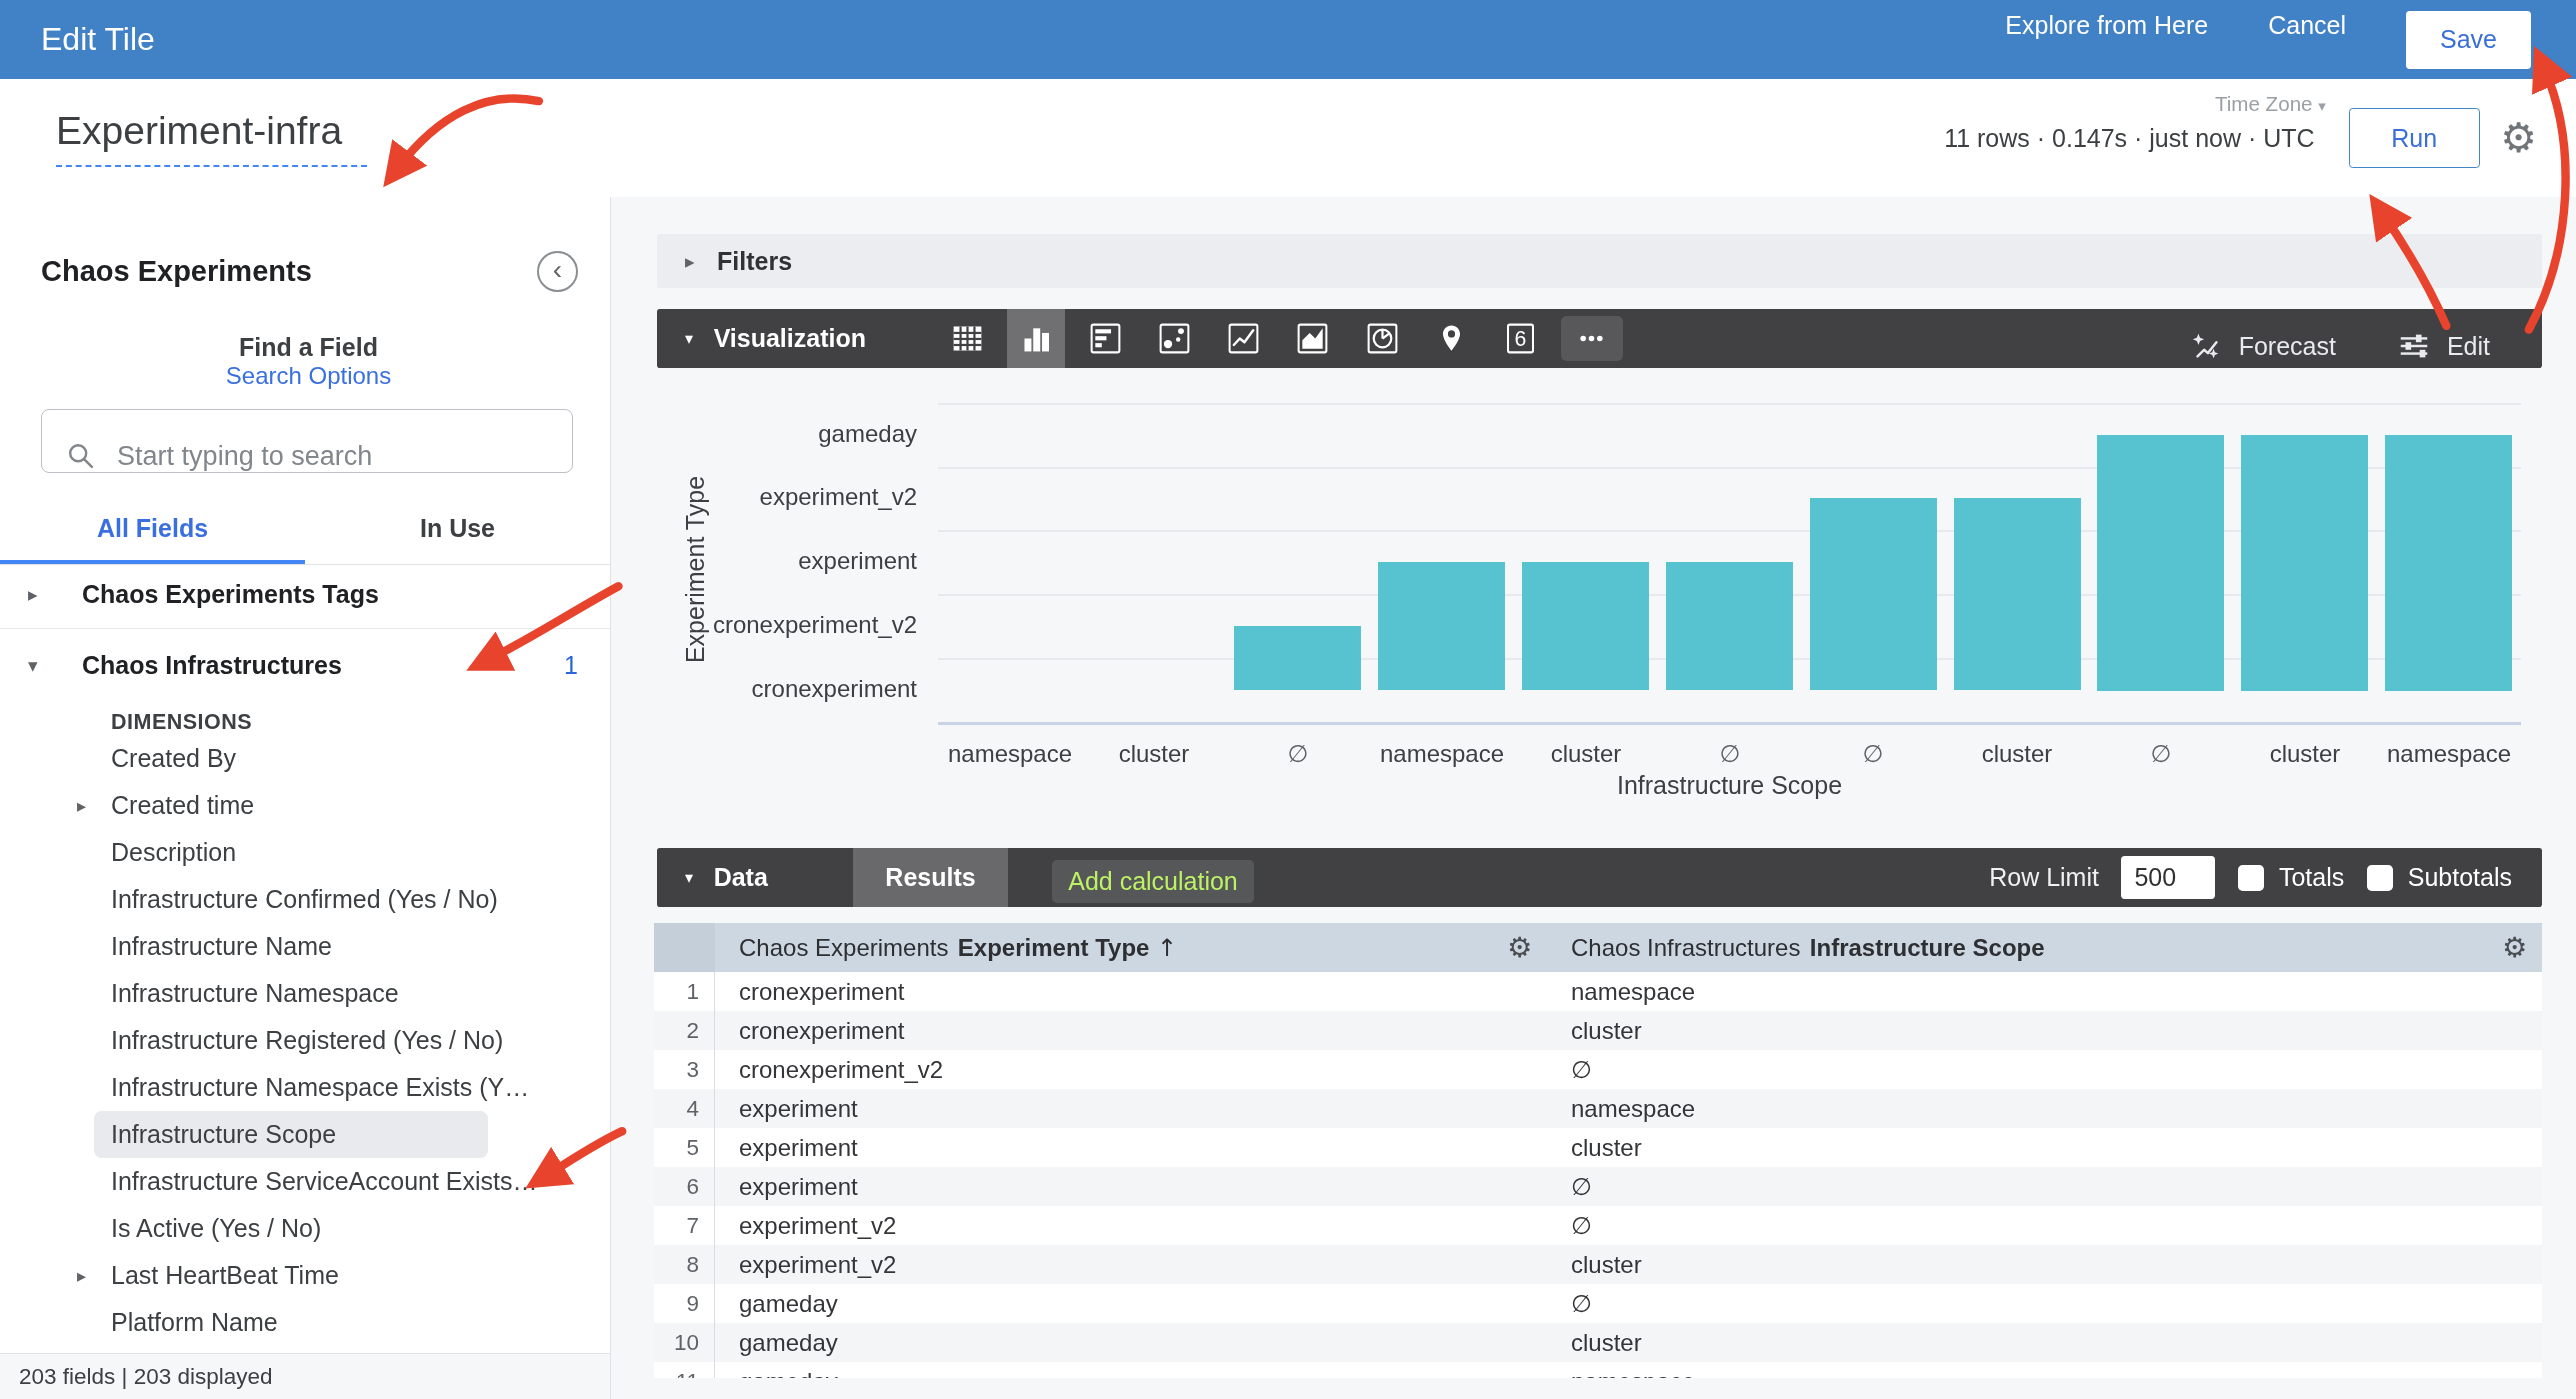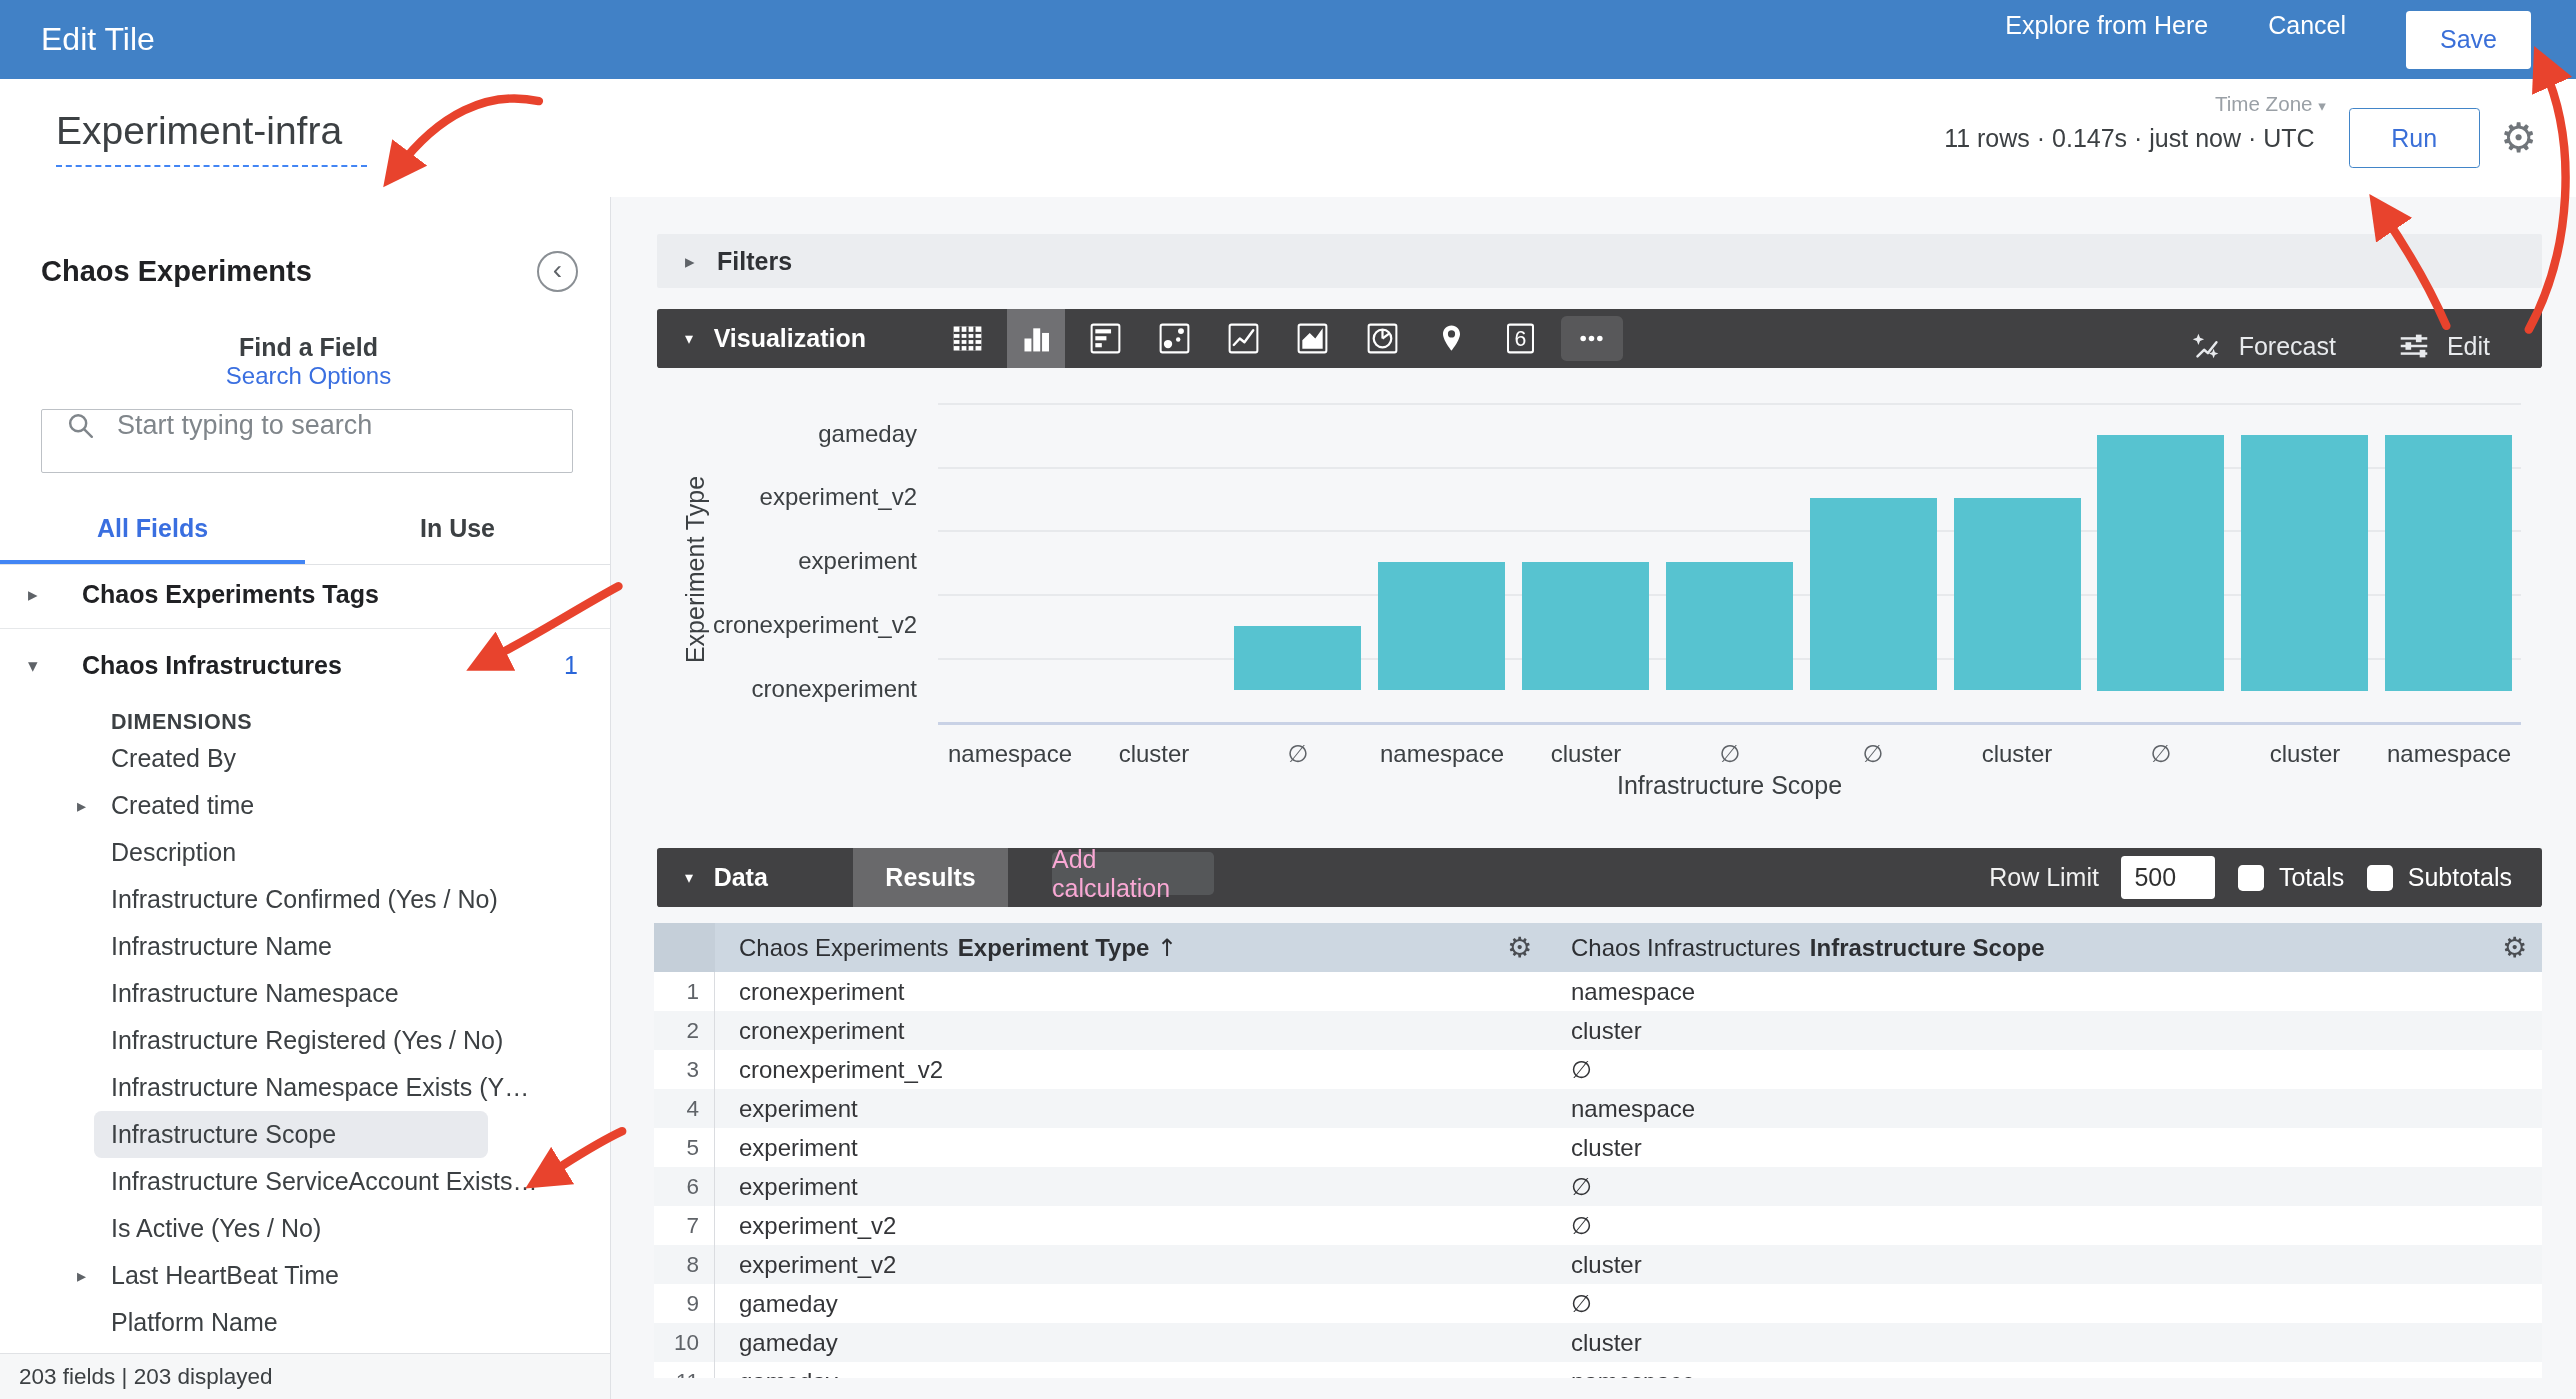--- a/index.html
+++ b/index.html
@@ -36,8 +36,8 @@
   .sb-find{display:flex;align-items:center;justify-content:space-between;margin:41px 34px 0 41px;flex-direction:column;}
   .find-label{font-size:25px;font-weight:bold;color:#3c4043;}
   .search-options{font-size:24px;color:#3a6fe0;cursor:pointer;}
-  .search-box{margin:19px 37px 0 41px;height:62px;border:1.4px solid #bdc1c6;border-radius:2px;background:#fff;
-              display:flex;align-items:flex-start;padding-left:22.5px;}
+  .search-box{margin:19px 37px 0 41px;height:62px;border:1.4px solid #bdc1c6;border-radius:8px;background:#fff;
+              display:flex;align-items:flex-end;padding-left:22.5px;}
   .search-ph{font-size:27px;color:#80868b;margin-left:20.6px;}
   .sb-tabs{display:flex;margin-top:41px;border-bottom:0.9px solid #e0e2e5;}
   .sb-tab{width:50%;text-align:center;font-size:25px;font-weight:bold;color:#3c4043;padding-bottom:17px;cursor:pointer;}

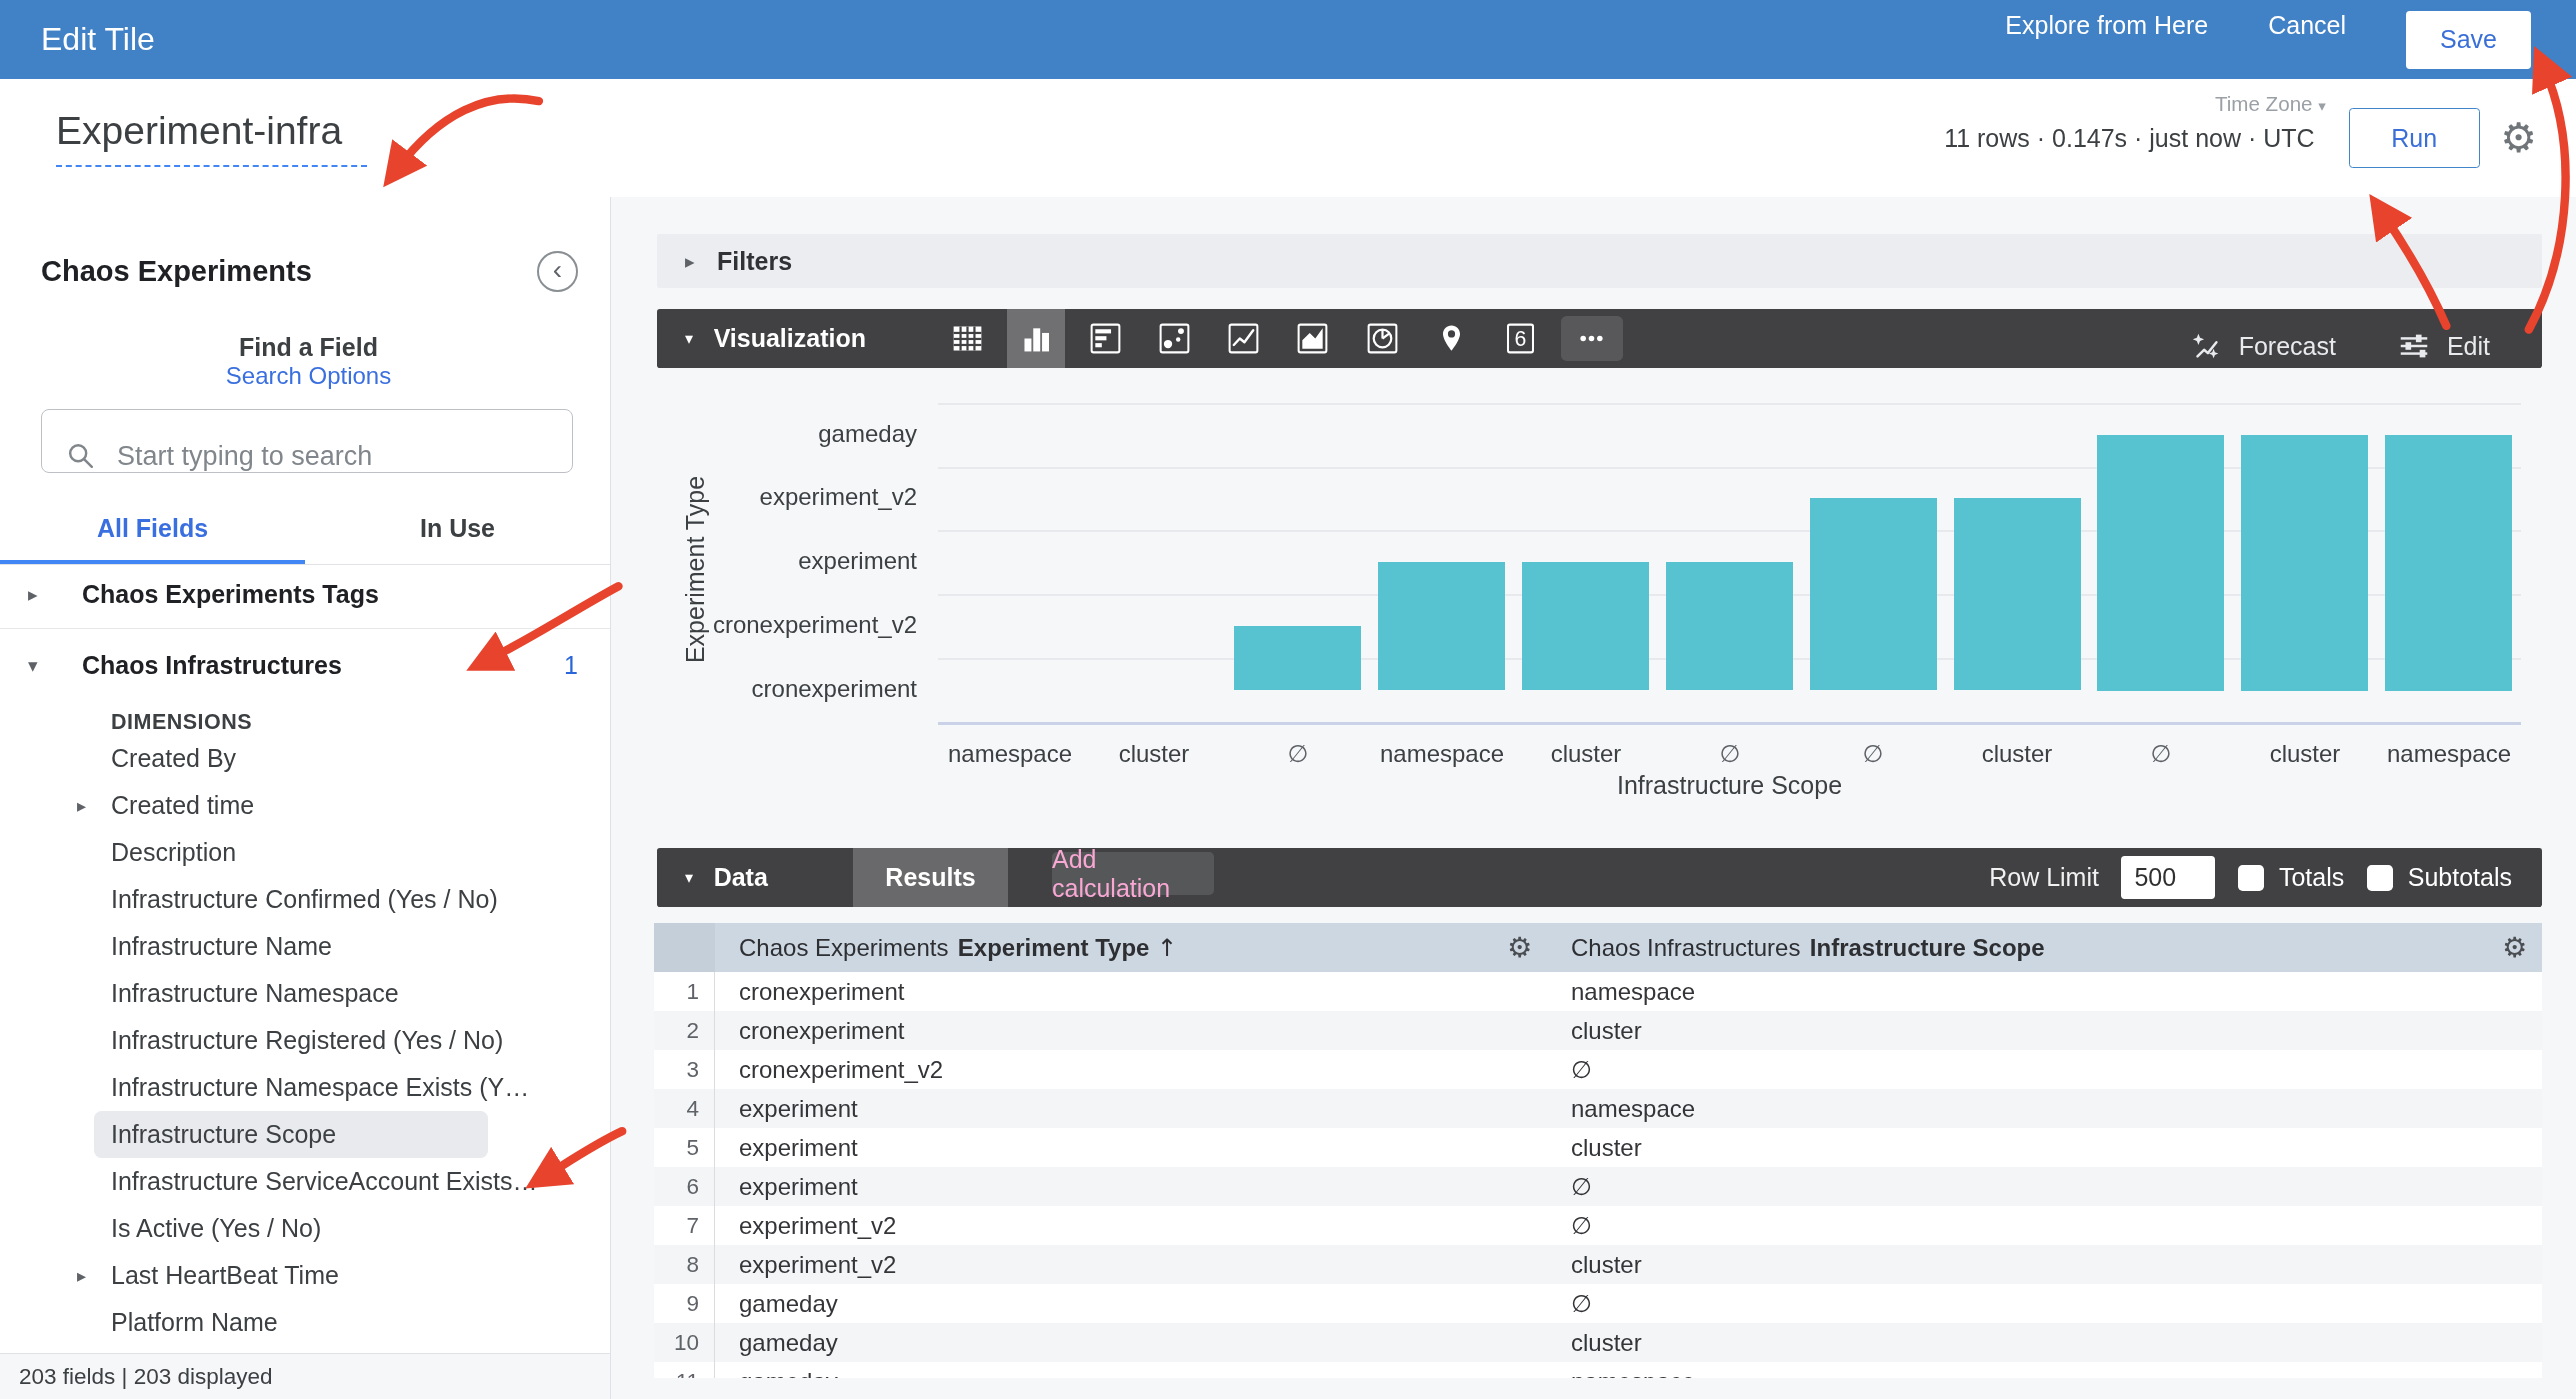--- a/index.html
+++ b/index.html
@@ -90,8 +90,8 @@
             display:flex;align-items:center;color:#fff;}
   .results-tab{position:absolute;left:196px;top:0;width:155px;height:59px;background:#69696b;display:flex;
                align-items:center;justify-content:center;font-size:25px;font-weight:bold;color:#fff;cursor:pointer;}
-  .add-calc{position:absolute;left:395px;top:4px;height:43px;width:162px;background:#555759;border-radius:4.7px;
-            display:flex;align-items:center;justify-content:center;font-size:25px;color:#f9a8d4;cursor:pointer;}
+  .add-calc{position:absolute;left:395px;top:12px;height:43px;width:202px;background:#555759;border-radius:4.7px;
+            display:flex;align-items:center;justify-content:center;font-size:25px;color:#bef264;cursor:pointer;}
   .data-right{position:absolute;right:0;top:0;height:59px;display:flex;align-items:center;gap:22.5px;padding-right:30px;}
   .row-limit-label{font-size:25px;color:#f1f1f1;}
   .row-limit-input{width:94px;height:43px;background:#fff;border-radius:3.7px;border:none;font-size:25px;color:#303030;

